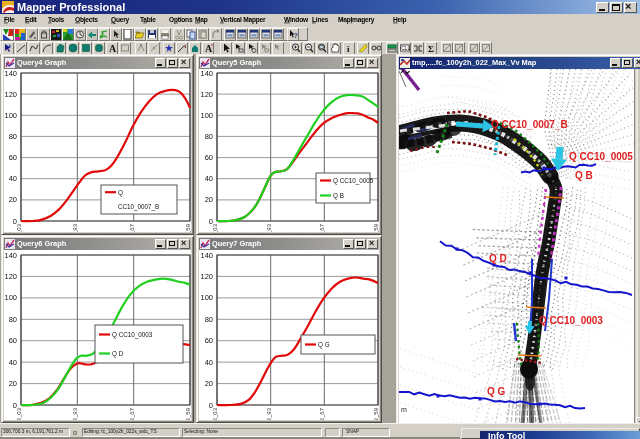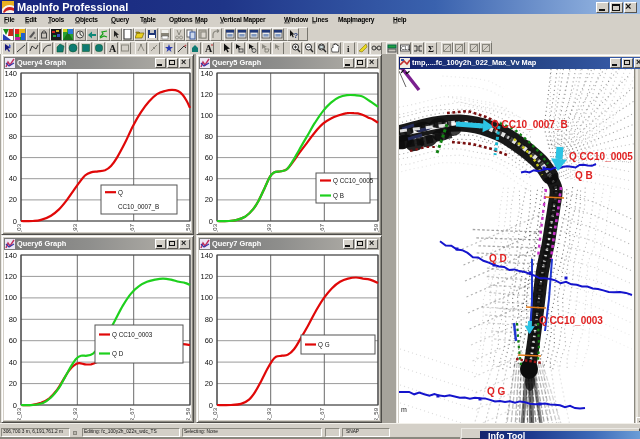--- a/index.html
+++ b/index.html
@@ -24,7 +24,7 @@
     <path d="M0,8 Q5,2 12,5 L12,0 L0,0 Z" fill="#e8b020"></path>
     <path d="M1,11 Q4,4 12,7 L12,10 Q6,7 2,12 Z" fill="#cc2222"></path>
   </svg>
-<div class="abs" style="left:17px;top:1px;font-size:11px;font-weight:bold;color:#fff;">MapInfo Professional</div>
+<div class="abs" style="left:17px;top:1px;font-size:11px;font-weight:bold;color:#fff;">Mapper Professional</div>
 <div class="abs" style="left:596px;top:2px;width:13px;height:11px;background:#d4d0c8;border:1px solid;border-color:#fff #55534f #55534f #fff;">
     <div style="position:absolute;left:2px;bottom:1px;width:6px;height:2px;background:#111"></div>
   </div>

